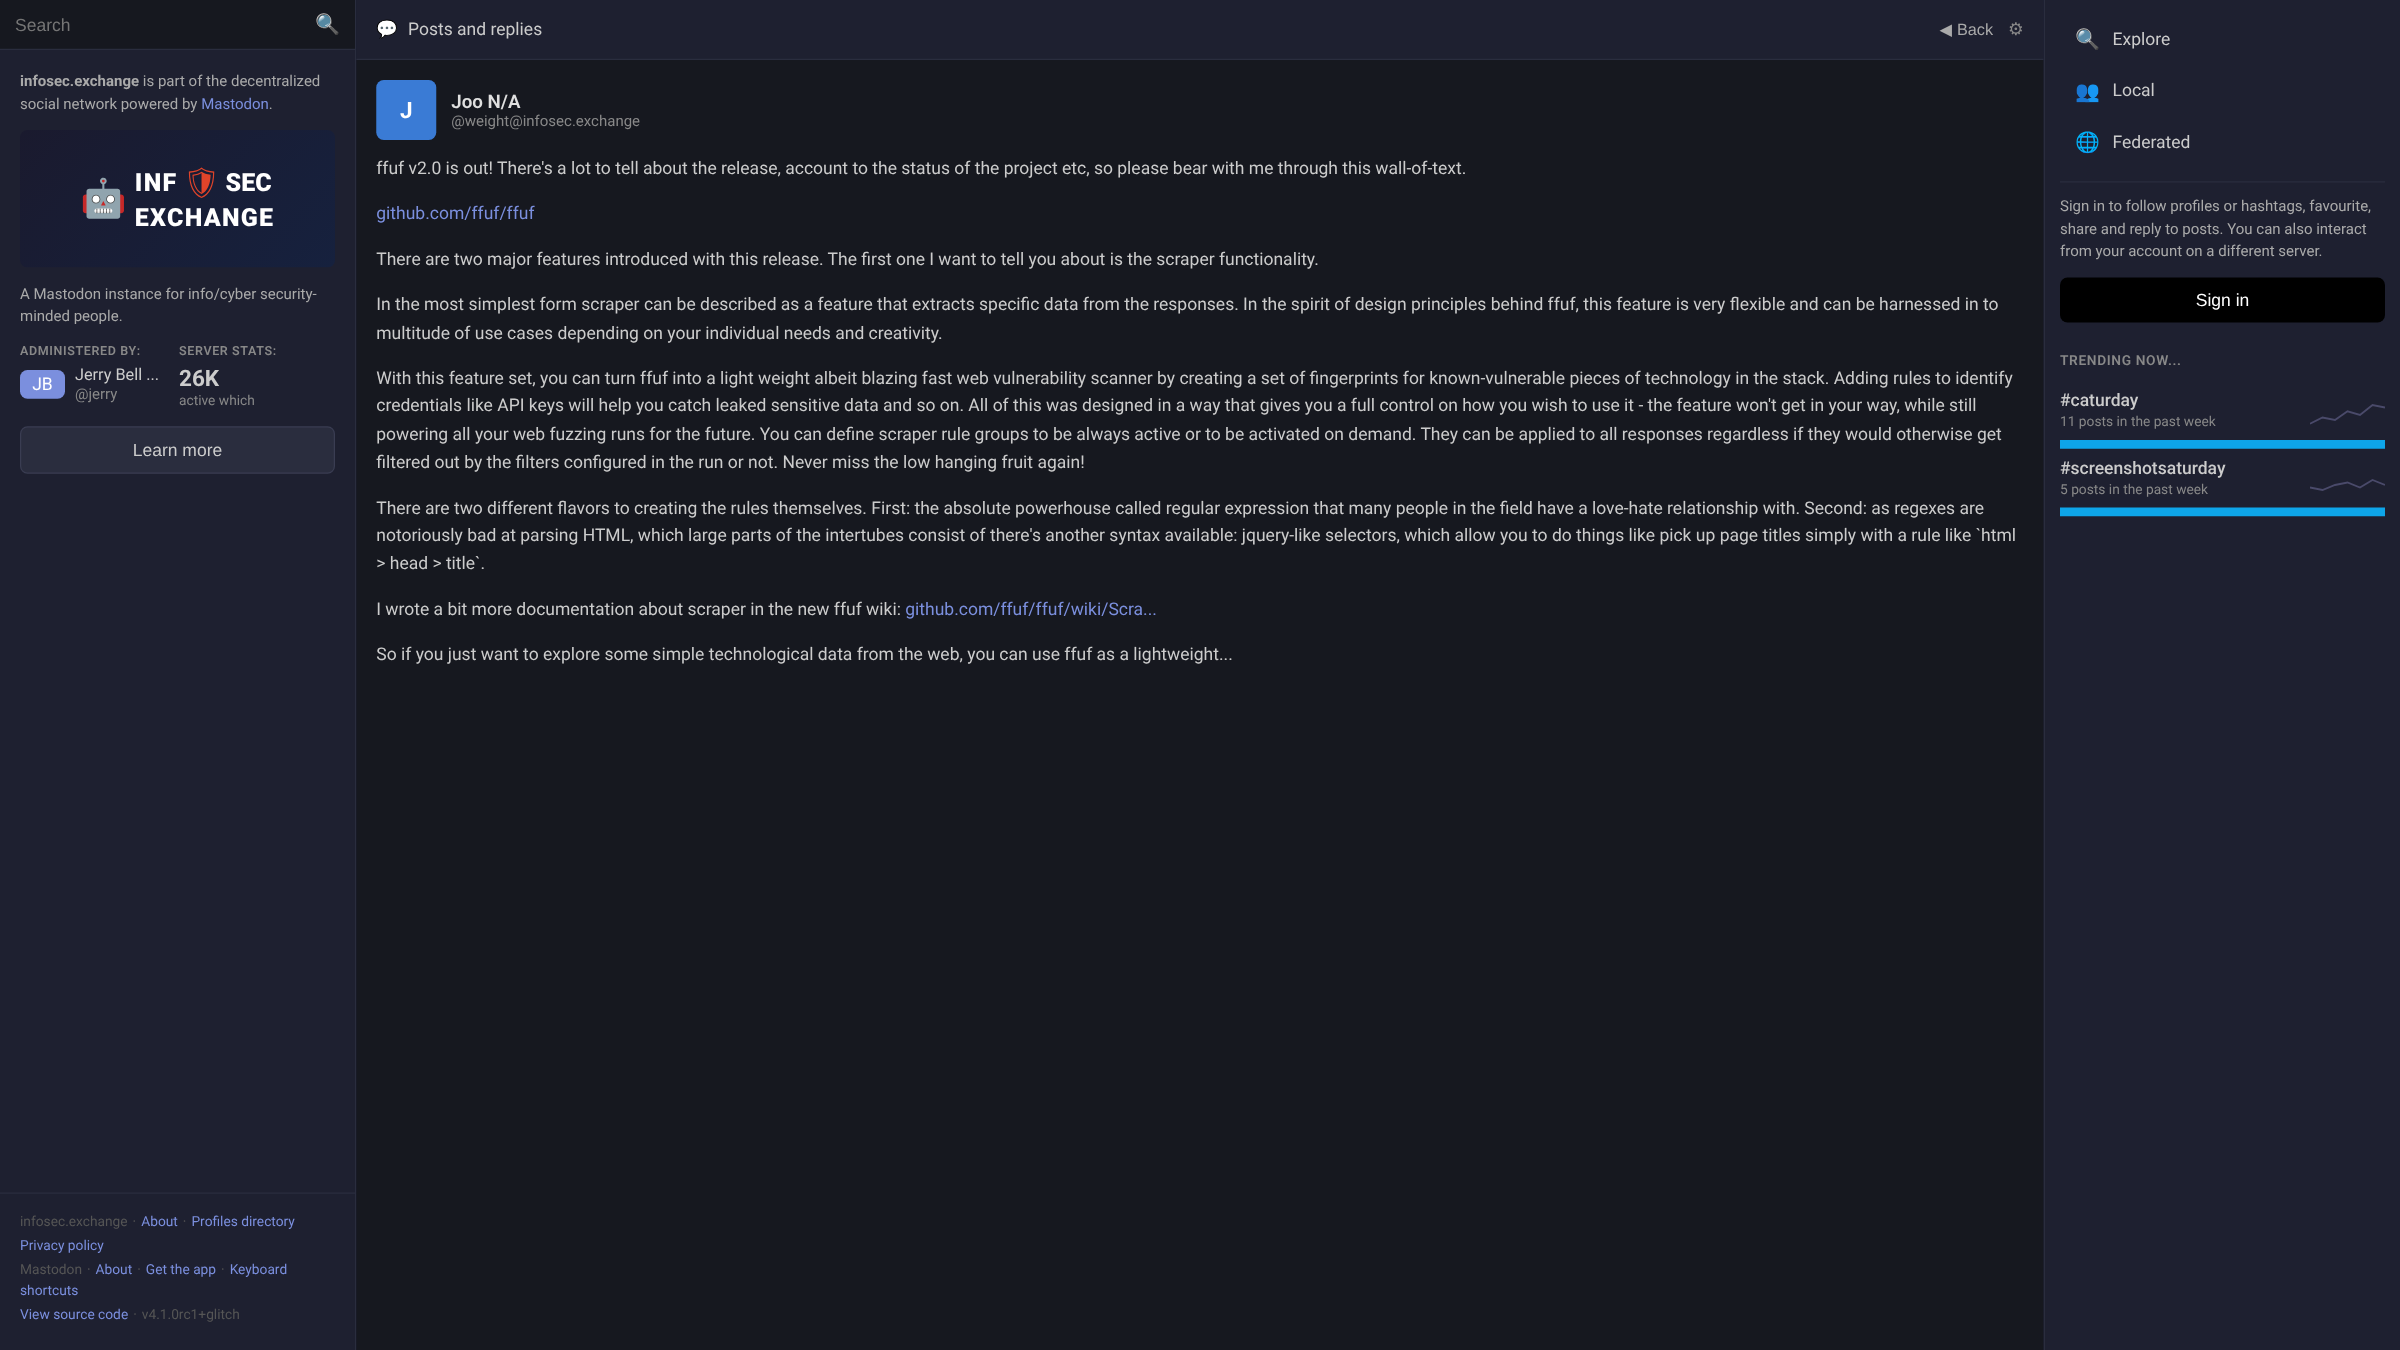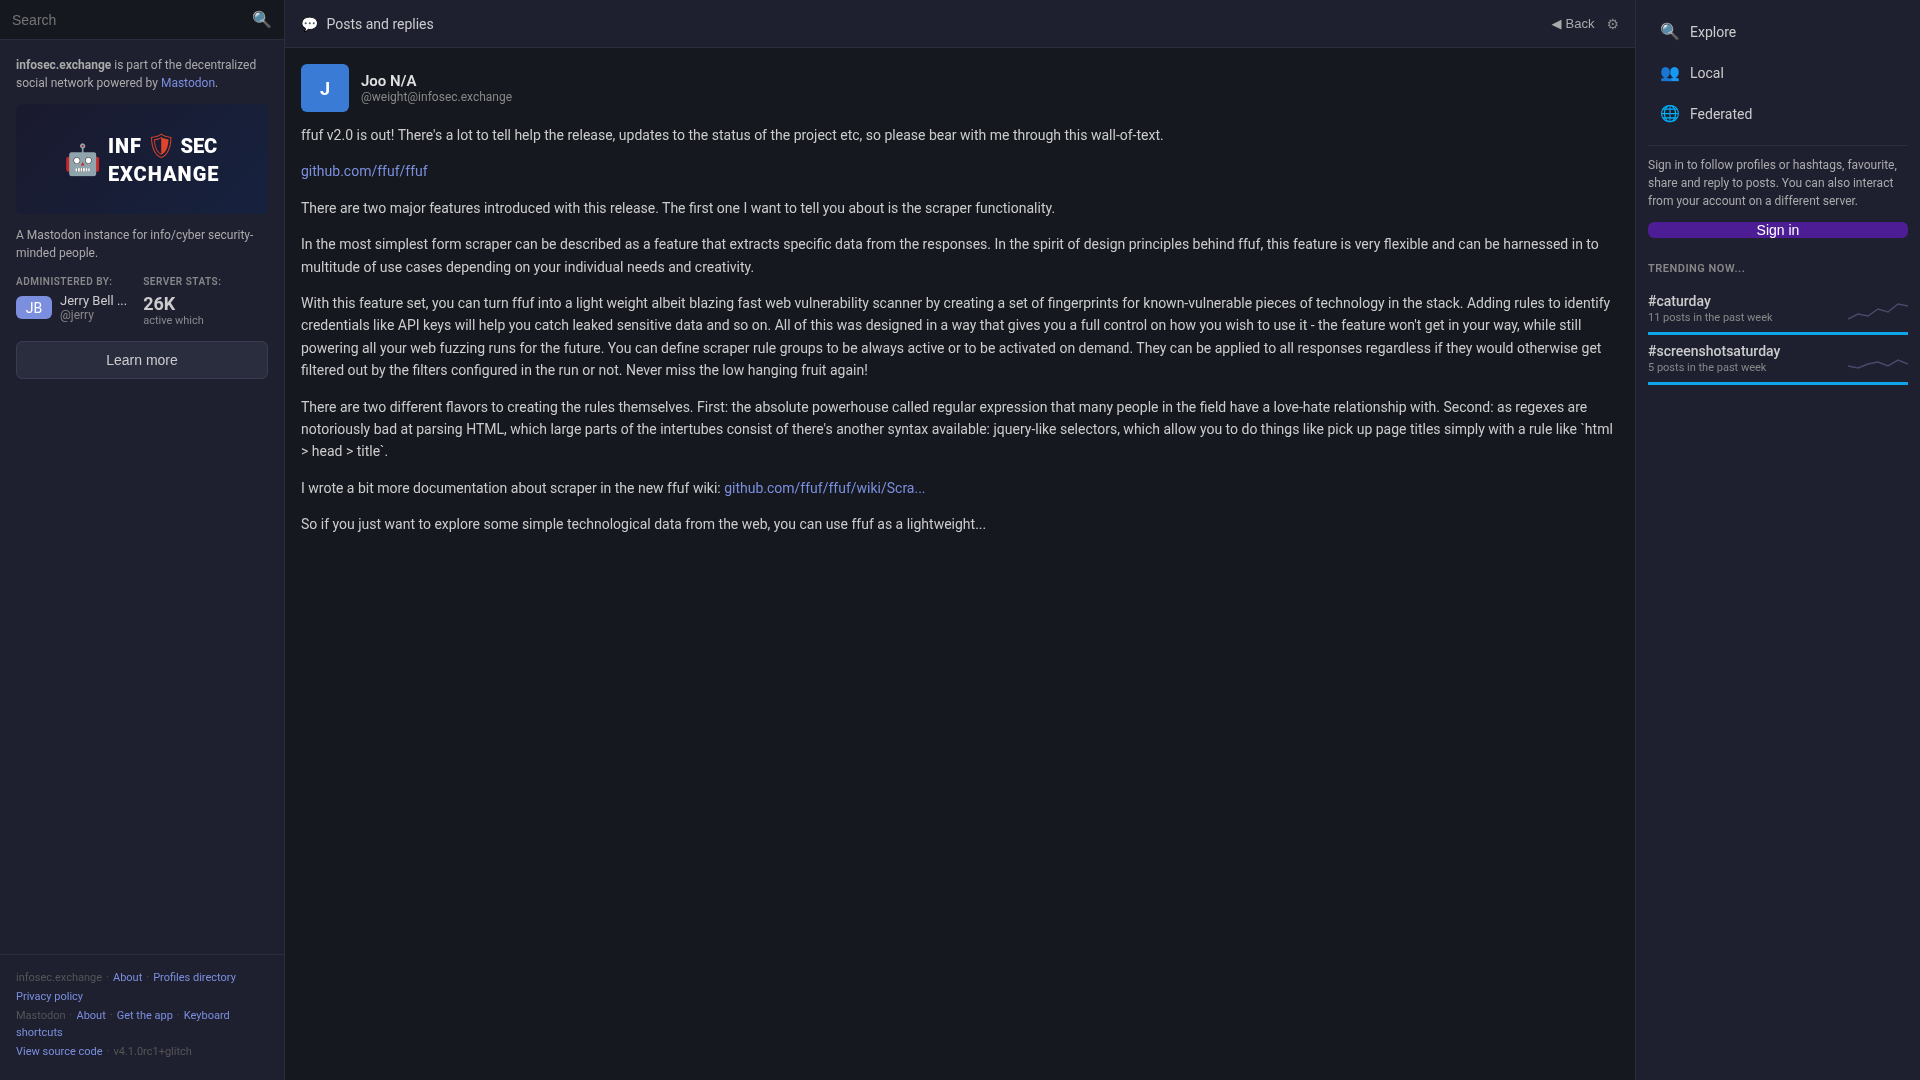--- a/index.html
+++ b/index.html
@@ -514,7 +514,7 @@
     </div>
 
     <div class="post-body">
-      <p>ffuf v2.0 is out! There's a lot to tell help the release, updates to the status of the project etc, so please bear with me through this wall-of-text.</p>
+      <p>ffuf v2.0 is out! There's a lot to tell about the release, account to the status of the project etc, so please bear with me through this wall-of-text.</p>
       <p><a class="post-link" href="#">github.com/ffuf/ffuf</a></p>
       <p>There are two major features introduced with this release. The first one I want to tell you about is the scraper functionality.</p>
       <p>In the most simplest form scraper can be described as a feature that extracts specific data from the responses. In the spirit of design principles behind ffuf, this feature is very flexible and can be harnessed in to multitude of use cases depending on your individual needs and creativity.</p>

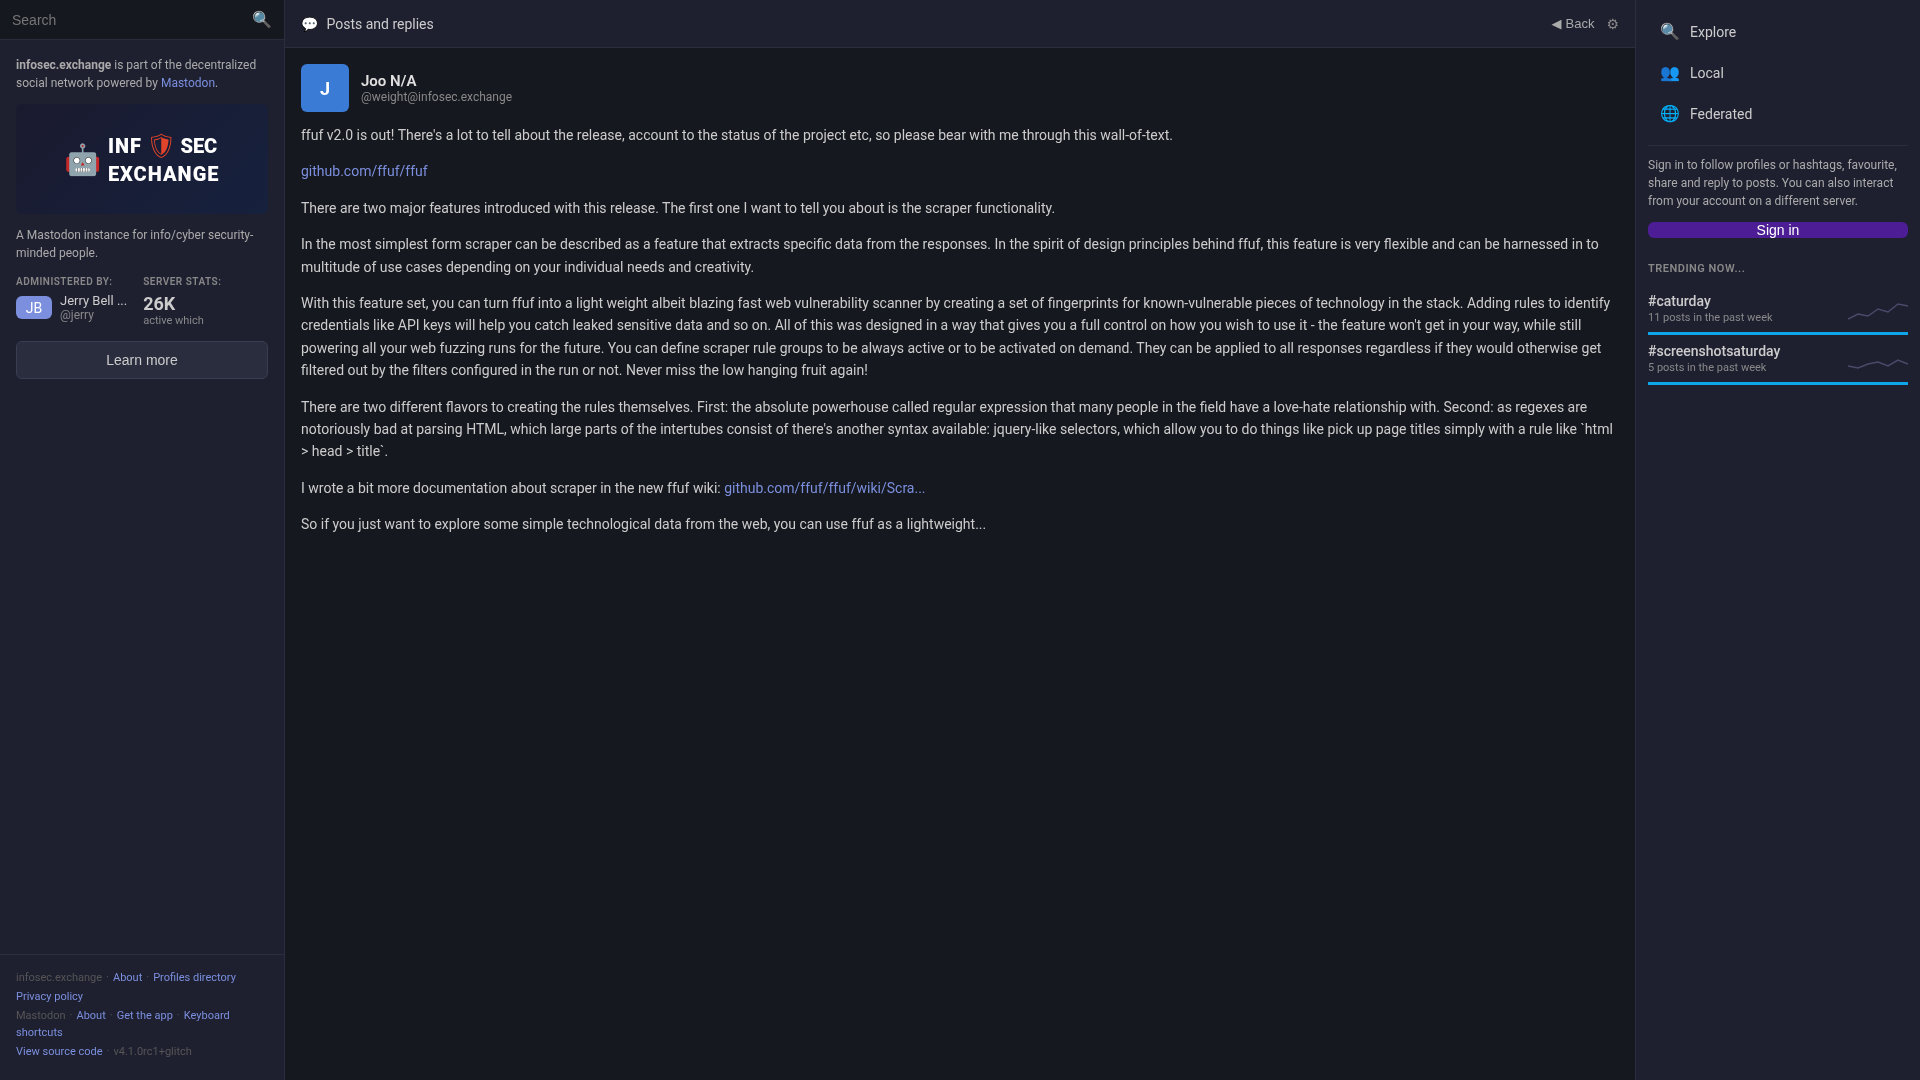--- a/index.html
+++ b/index.html
@@ -335,7 +335,8 @@
 
     .sign-in-btn {
       width: 100%;
-      background: #4c1d95;
+      padding: 10px;
+      background: #000000;
       border: none;
       border-radius: 6px;
       color: #fff;

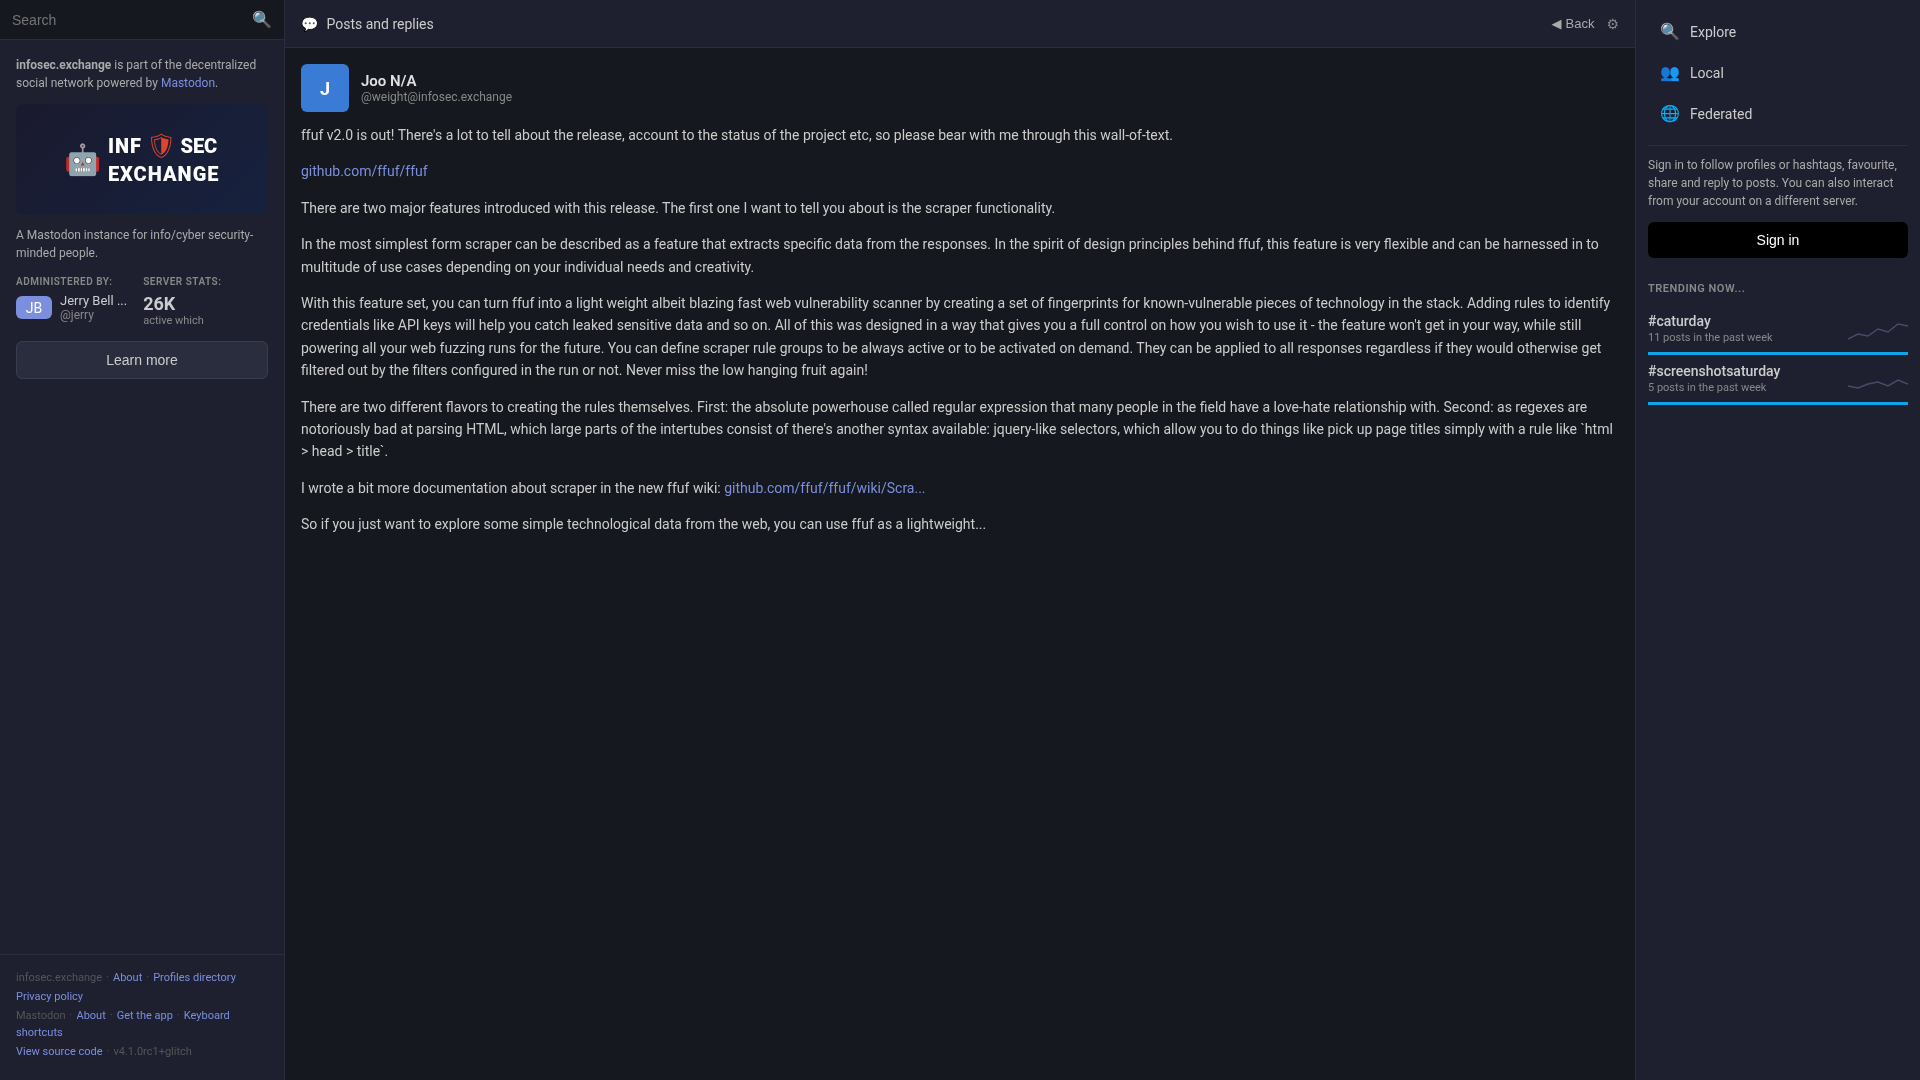--- a/index.html
+++ b/index.html
@@ -376,7 +376,7 @@
       align-items: center;
       justify-content: space-between;
       padding: 8px 0;
-      border-bottom: 3px solid #0ea5e9;
+      border-bottom: 7px solid #0ea5e9;
       cursor: pointer;
     }
 

